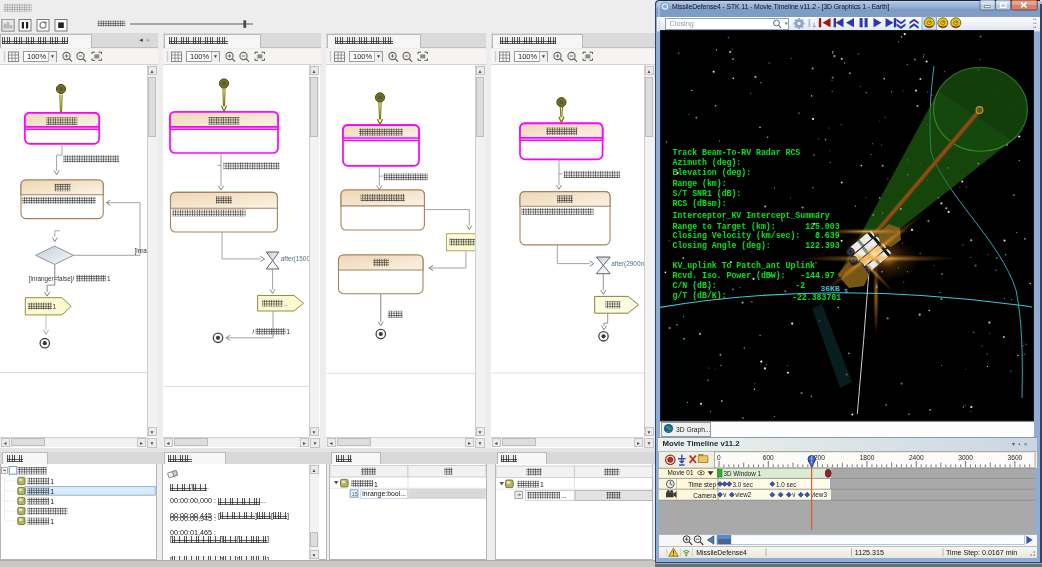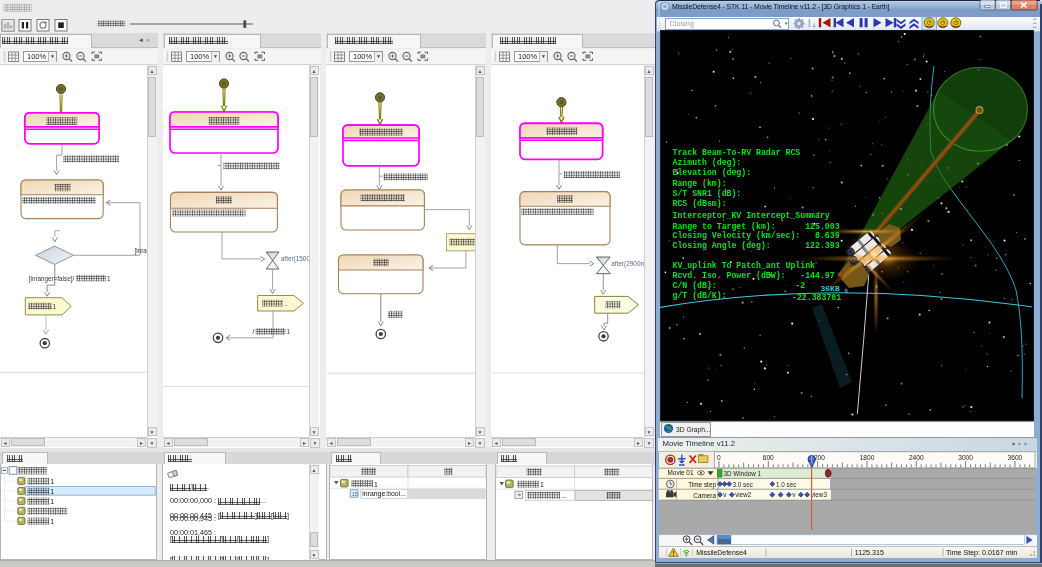--- a/index.html
+++ b/index.html
@@ -867,7 +867,7 @@
   </svg>
 <div class="abs" style="left:676px;top:425.5px;font-size:6.7px;color:#222">3D Graph...</div>
 <div class="abs" style="left:658px;top:436.5px;width:379px;height:15px;background:linear-gradient(90deg,#eef2ea,#c9d6e3);border-top:1px solid #8a99ab;border-bottom:1px solid #b0bcc8"></div>
-<div class="abs" style="left:662.5px;top:439px;font-size:7.8px;font-weight:normal;color:#15253f">Movie Timeline v11.2</div>
+<div class="abs" style="left:662.5px;top:439px;font-size:7.8px;font-weight:bold;color:#15253f">Movie Timeline v11.2</div>
 <div class="abs" style="left:1012px;top:440px;font-size:6px;color:#55606e">▾&nbsp;&nbsp;▪&nbsp;&nbsp;×</div>
 <div class="abs" style="left:658.5px;top:451.5px;width:378px;height:16.7px;background:#f2efe2"></div>
 <svg class="abs" style="left:658px;top:450px" width="379" height="85" viewBox="658 450 379 85">

